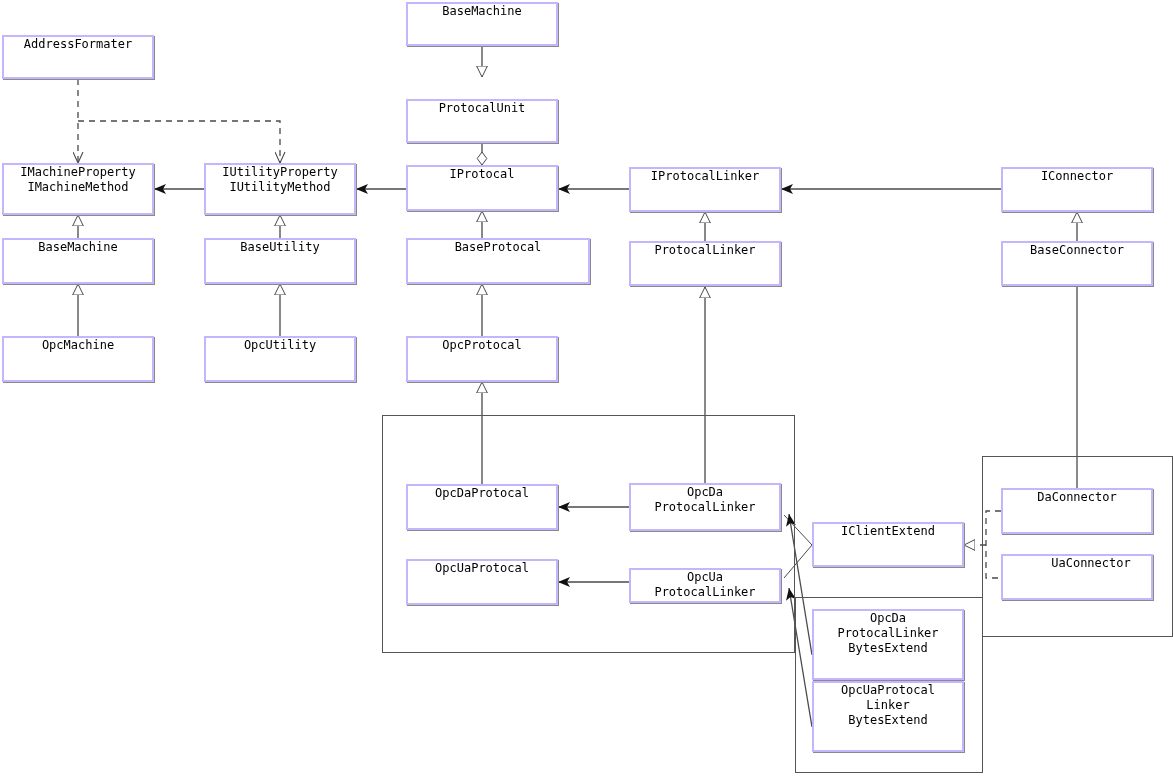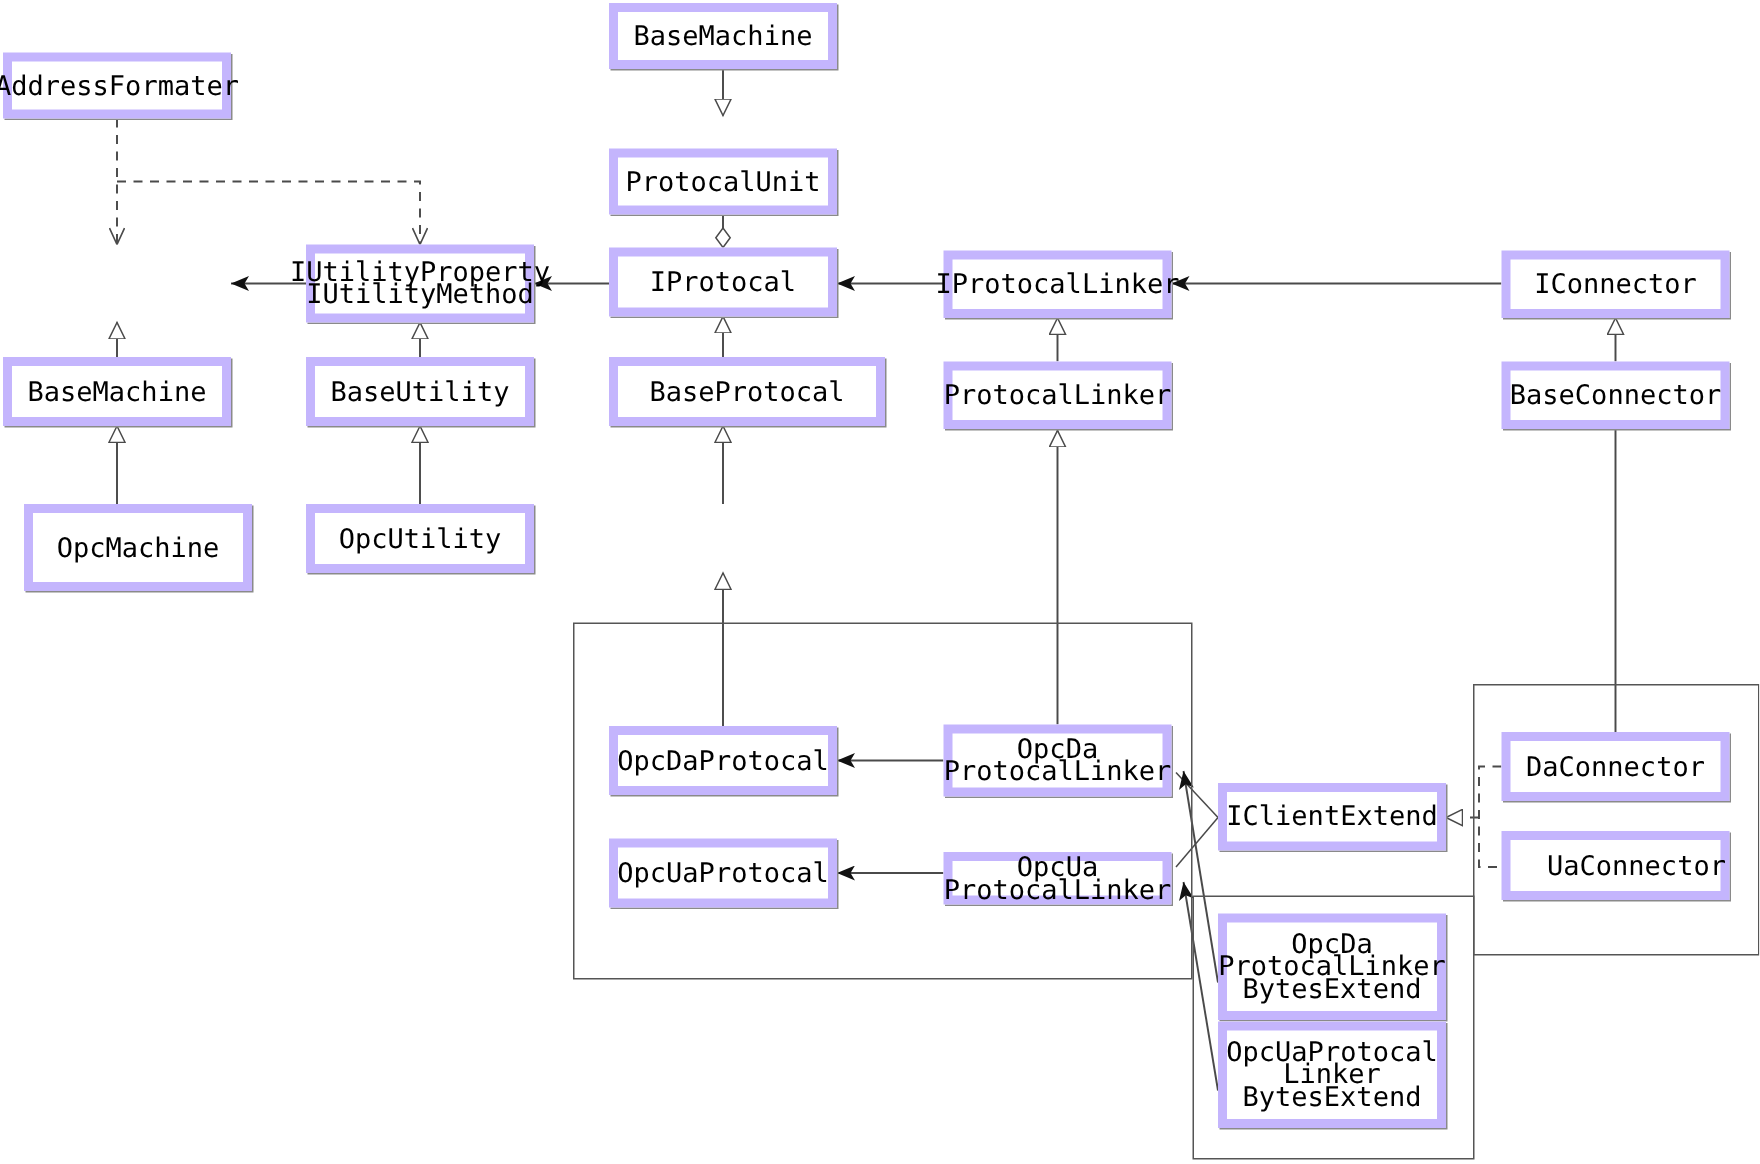--- a/index.html
+++ b/index.html
@@ -25,13 +25,13 @@
     position:absolute;
     box-sizing:border-box;
     background:#ffffff;
-    border:6px solid #c4b5fd;
+    border:2px solid #c4b5fd;
     box-shadow:1px 1px 0 0 #8a8a8a;
     display:flex;
-    align-items:center;
+    align-items:flex-start;
     justify-content:center;
     text-align:center;
-    font-size:18px;
+    font-size:12px;
     line-height:15px;
     letter-spacing:0px;
     white-space:pre-line;

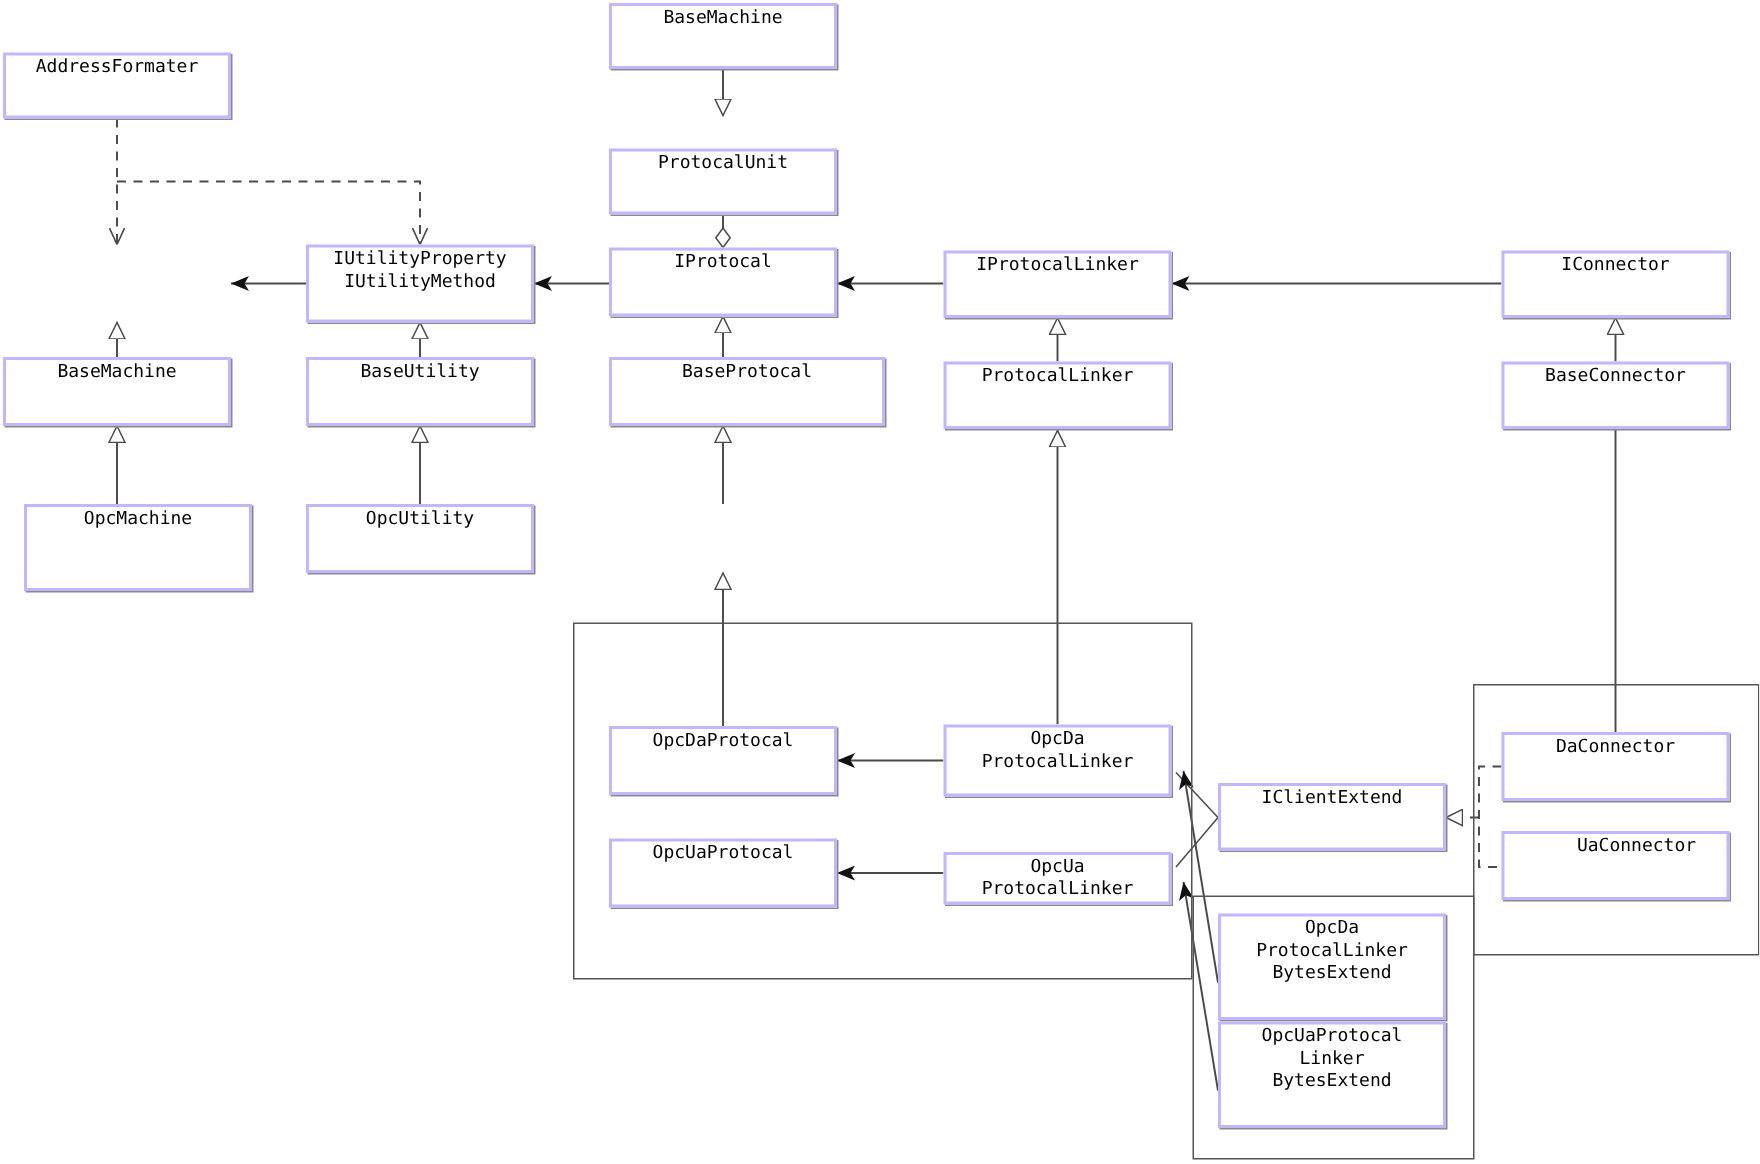--- a/index.html
+++ b/index.html
@@ -188,6 +188,8 @@
 
   <div class="node" style="left:406px;top:77px;width:152px;height:44px;margin-top:22px;"><span>ProtocalUnit</span></div>
 
+  <div class="node" style="left:2px;top:163px;width:152px;height:52px;"><span>IMachineProperty
+IMachineMethod</span></div>
 
   <div class="node" style="left:204px;top:163px;width:152px;height:52px;"><span>IUtilityProperty
 IUtilityMethod</span></div>

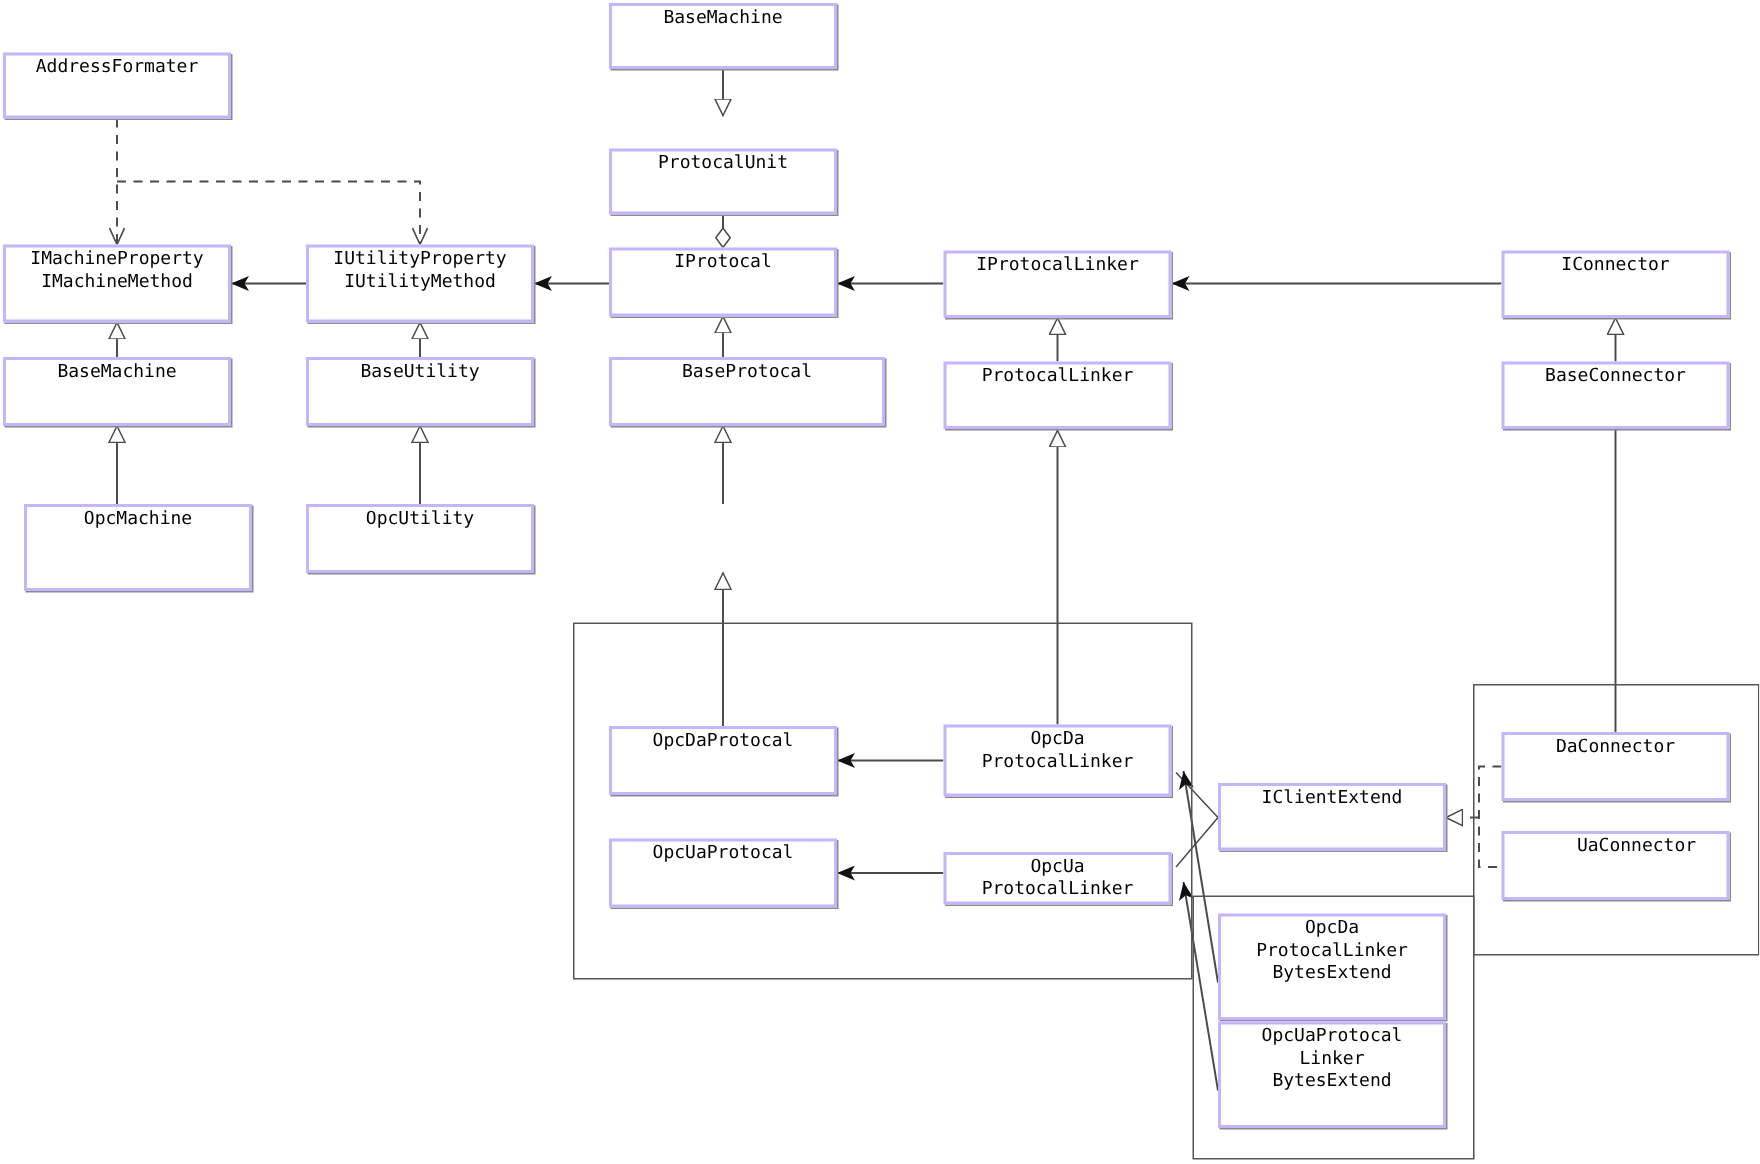--- a/index.html
+++ b/index.html
@@ -210,7 +210,7 @@
 
   <div class="node" style="left:1001px;top:241px;width:152px;height:45px;"><span>BaseConnector</span></div>
 
-  <div class="node" style="left:16px;top:336px;width:152px;height:58px;"><span>OpcMachine</span></div>
+  <div class="node" style="left:2px;top:336px;width:152px;height:46px;"><span>OpcMachine</span></div>
 
   <div class="node" style="left:204px;top:336px;width:152px;height:46px;"><span>OpcUtility</span></div>
 

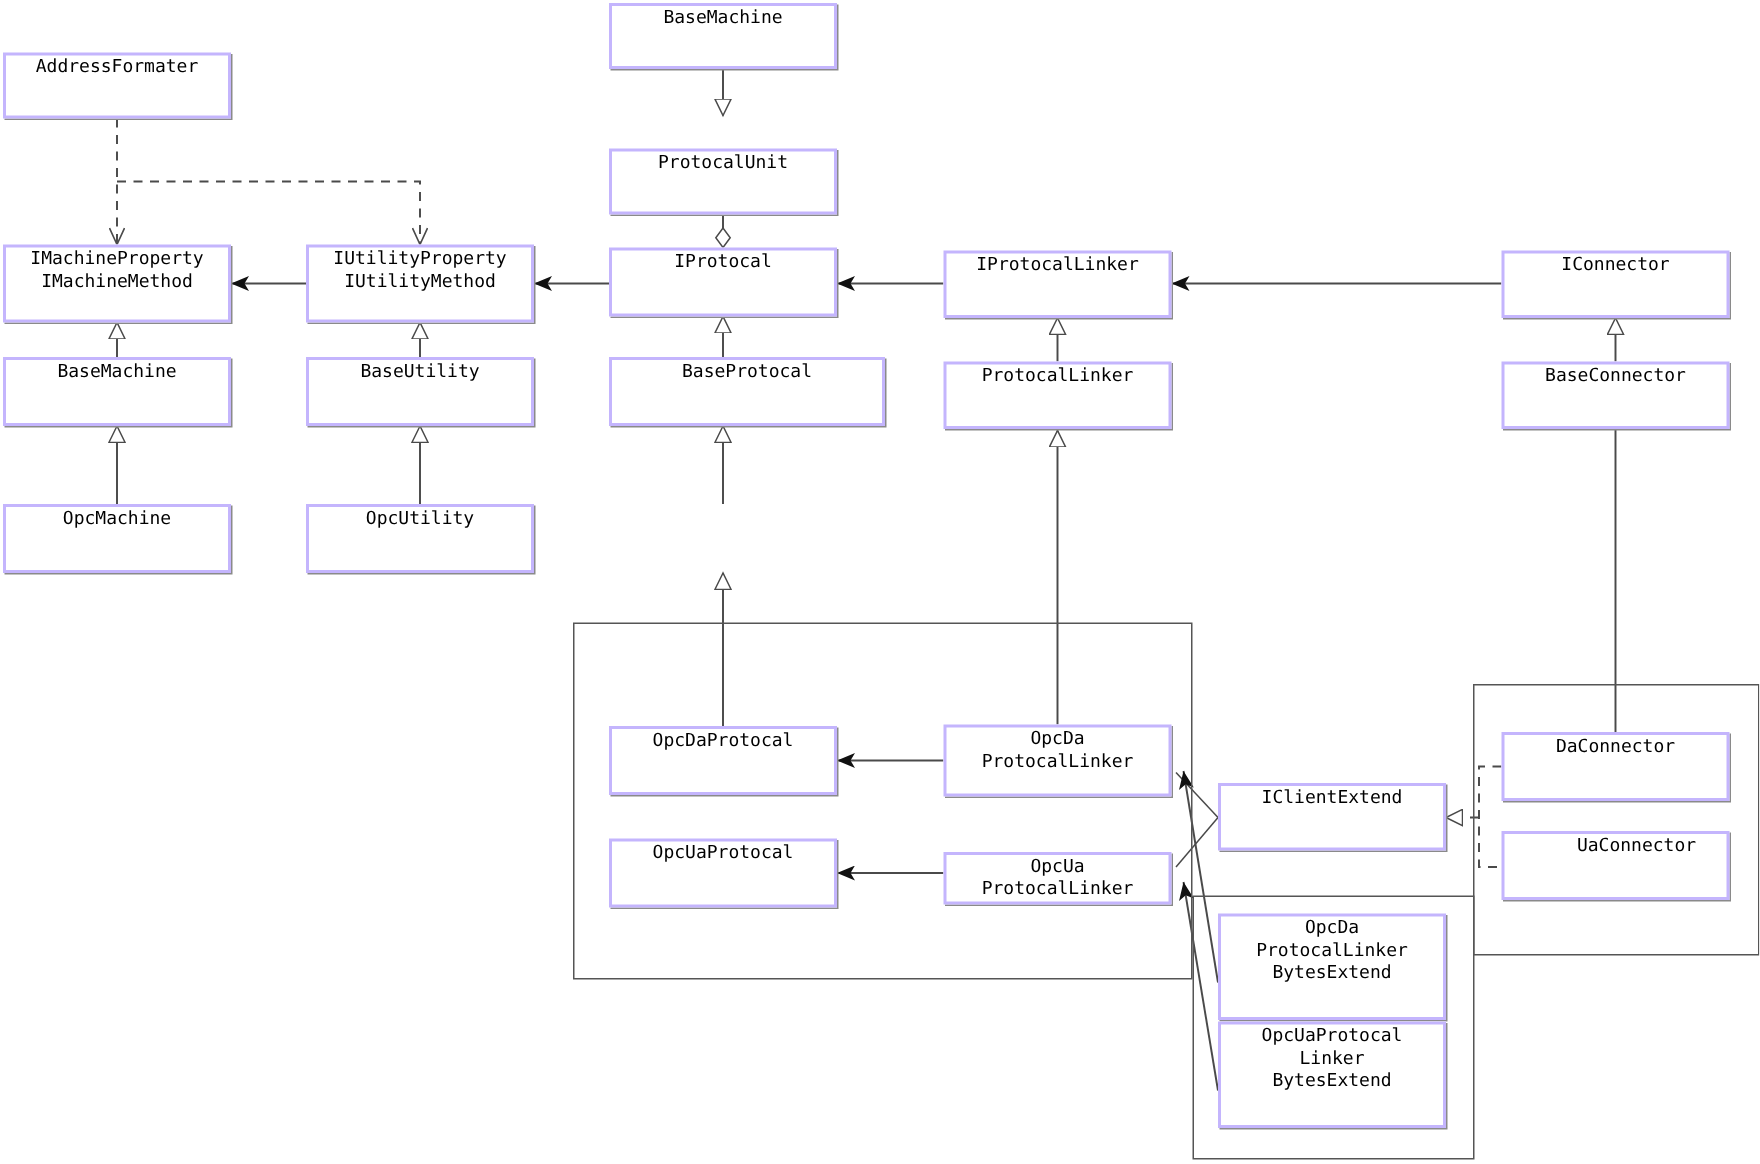--- a/index.html
+++ b/index.html
@@ -214,6 +214,7 @@
 
   <div class="node" style="left:204px;top:336px;width:152px;height:46px;"><span>OpcUtility</span></div>
 
+  <div class="node" style="left:406px;top:336px;width:152px;height:46px;"><span>OpcProtocal</span></div>
 
   <div class="node" style="left:406px;top:484px;width:152px;height:46px;"><span>OpcDaProtocal</span></div>
 

